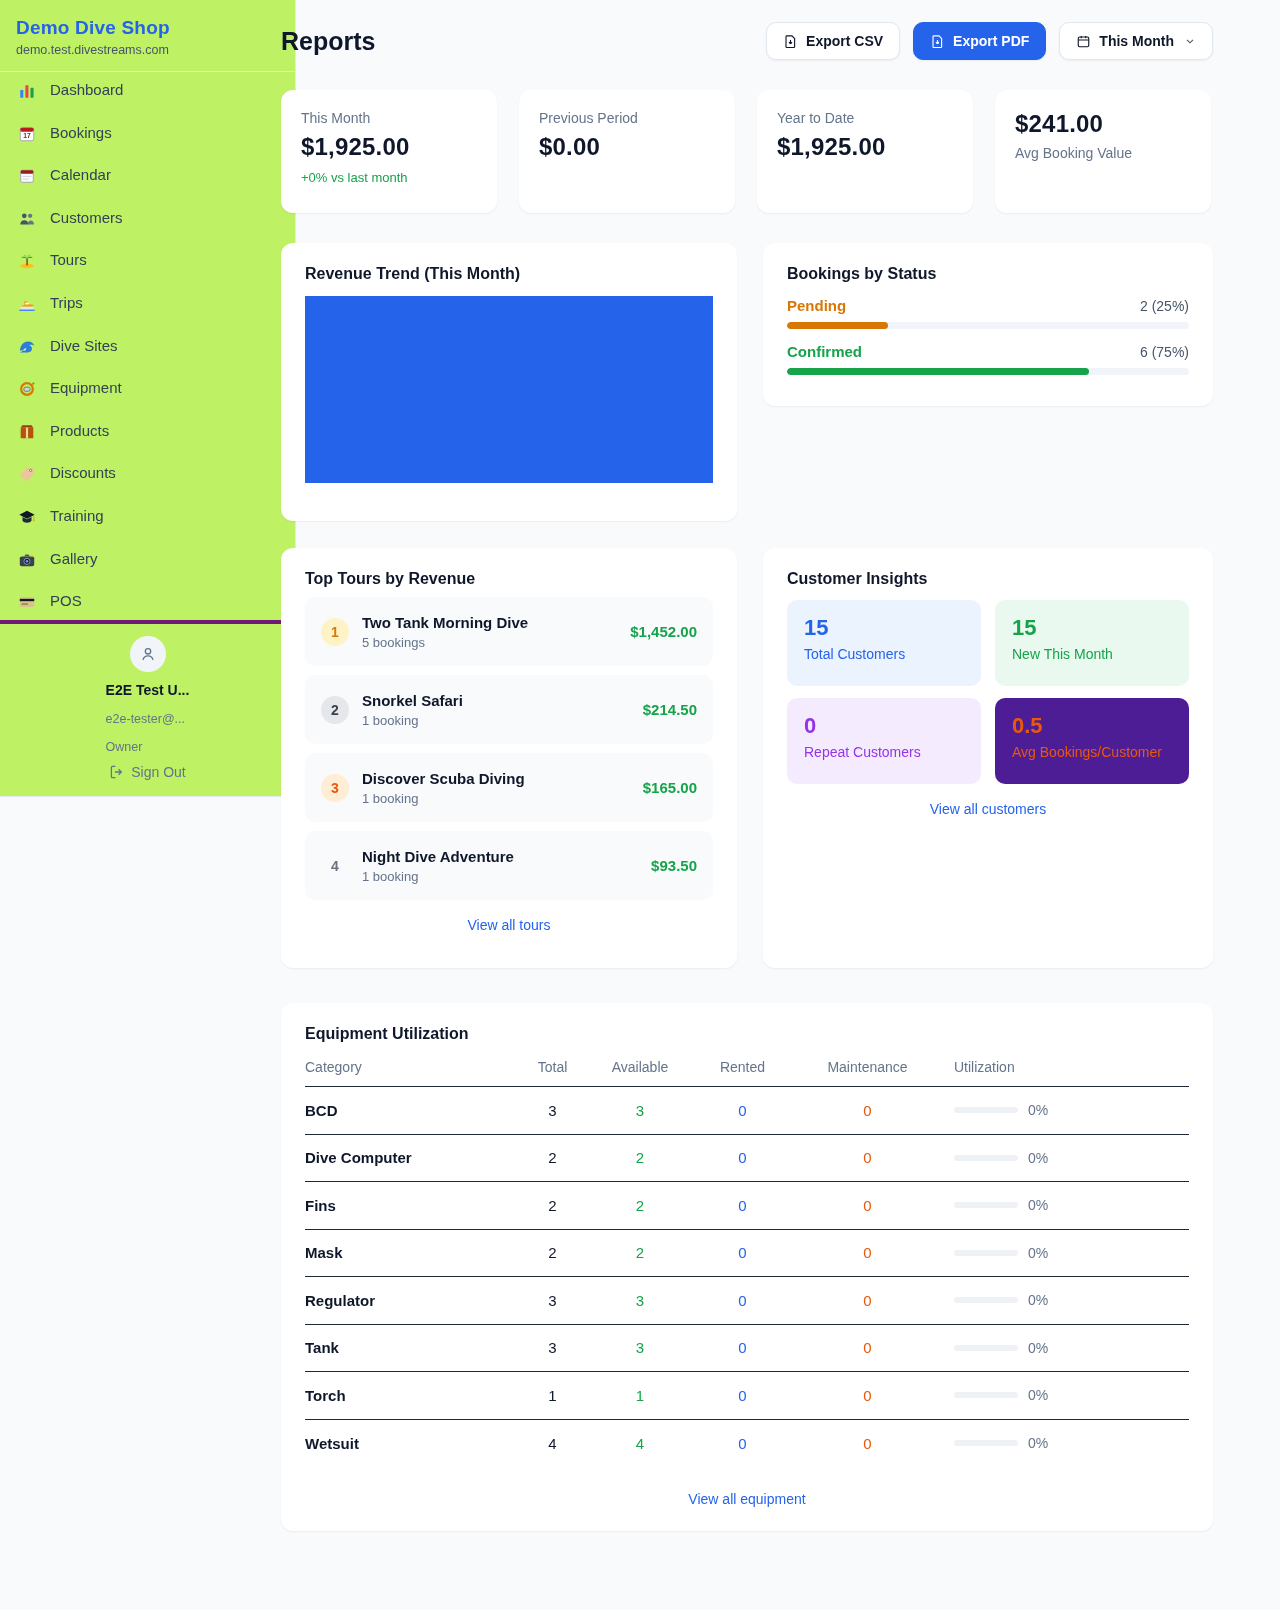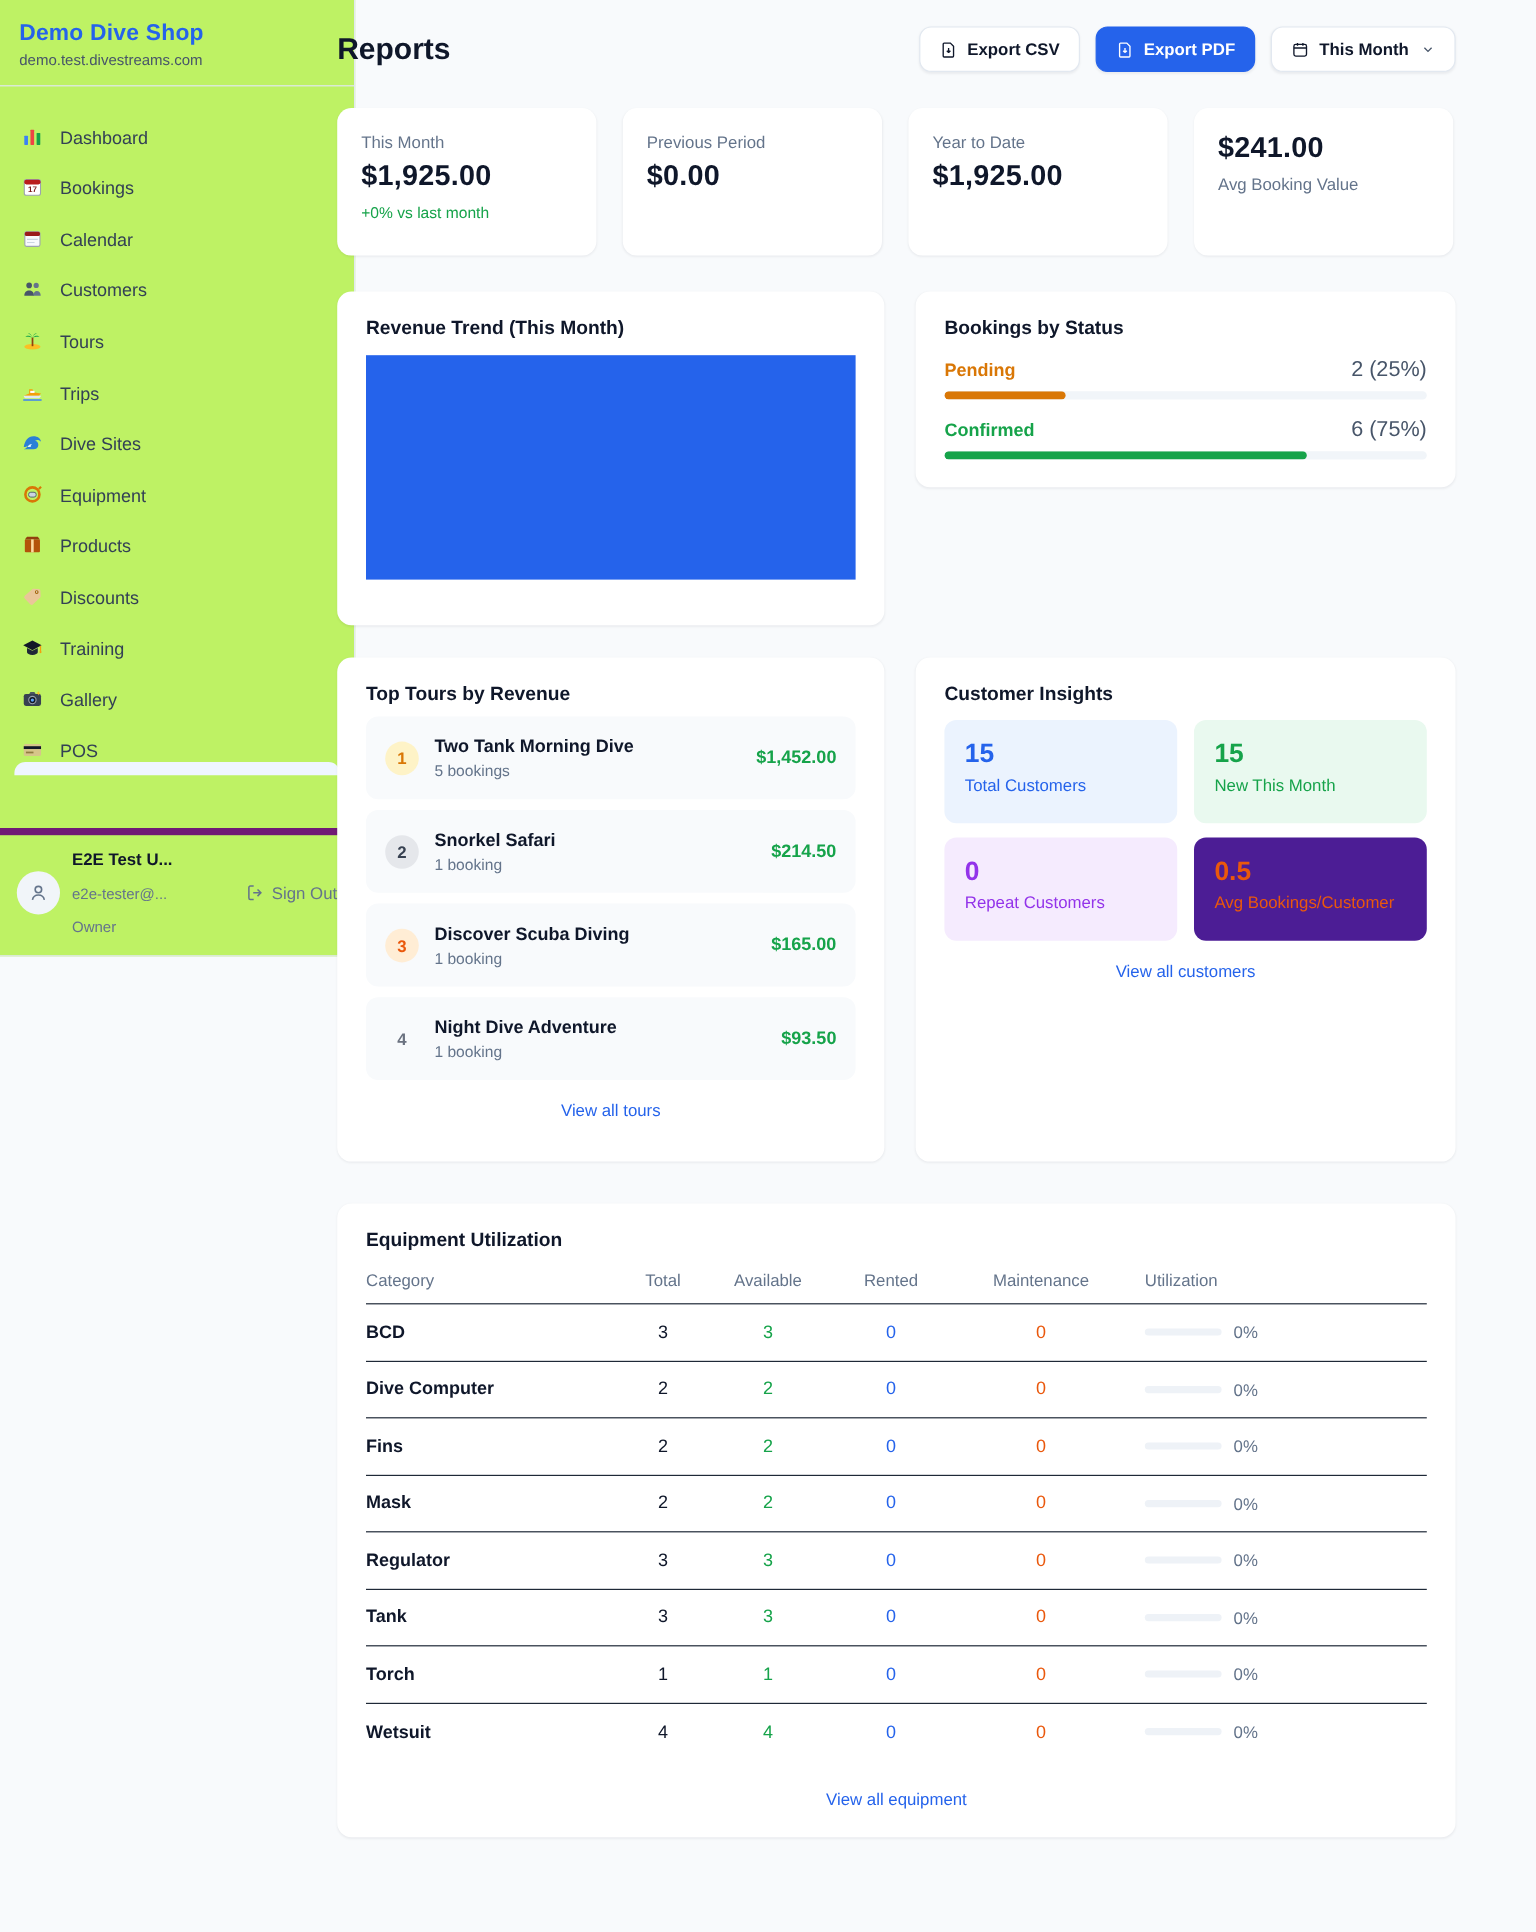--- a/index.html
+++ b/index.html
@@ -13,7 +13,7 @@
   .sb-title { font-size:19px; font-weight:800; color:#2563eb; letter-spacing:.2px; }
   .sb-sub { font-size:12.5px; color:#475569; margin-top:4px; }
   .sb-nav { padding:9px 8px 0 8px; flex:1; overflow:hidden; }
-  .nav-item { display:flex; align-items:flex-end; gap:13px; height:42.6px; padding:0 9px; border-radius:8px;
+  .nav-item { display:flex; align-items:flex-start; gap:13px; height:42.6px; padding:0 9px; border-radius:8px;
               font-size:15px; color:#334155; cursor:pointer; }
   .nav-item .ico { width:20px; height:20px; display:inline-flex; align-items:center; justify-content:center; flex:0 0 20px; }
   .nav-partial { height:11px; margin:0 4px; border-radius:9px 9px 0 0; background:#eff6ff; }

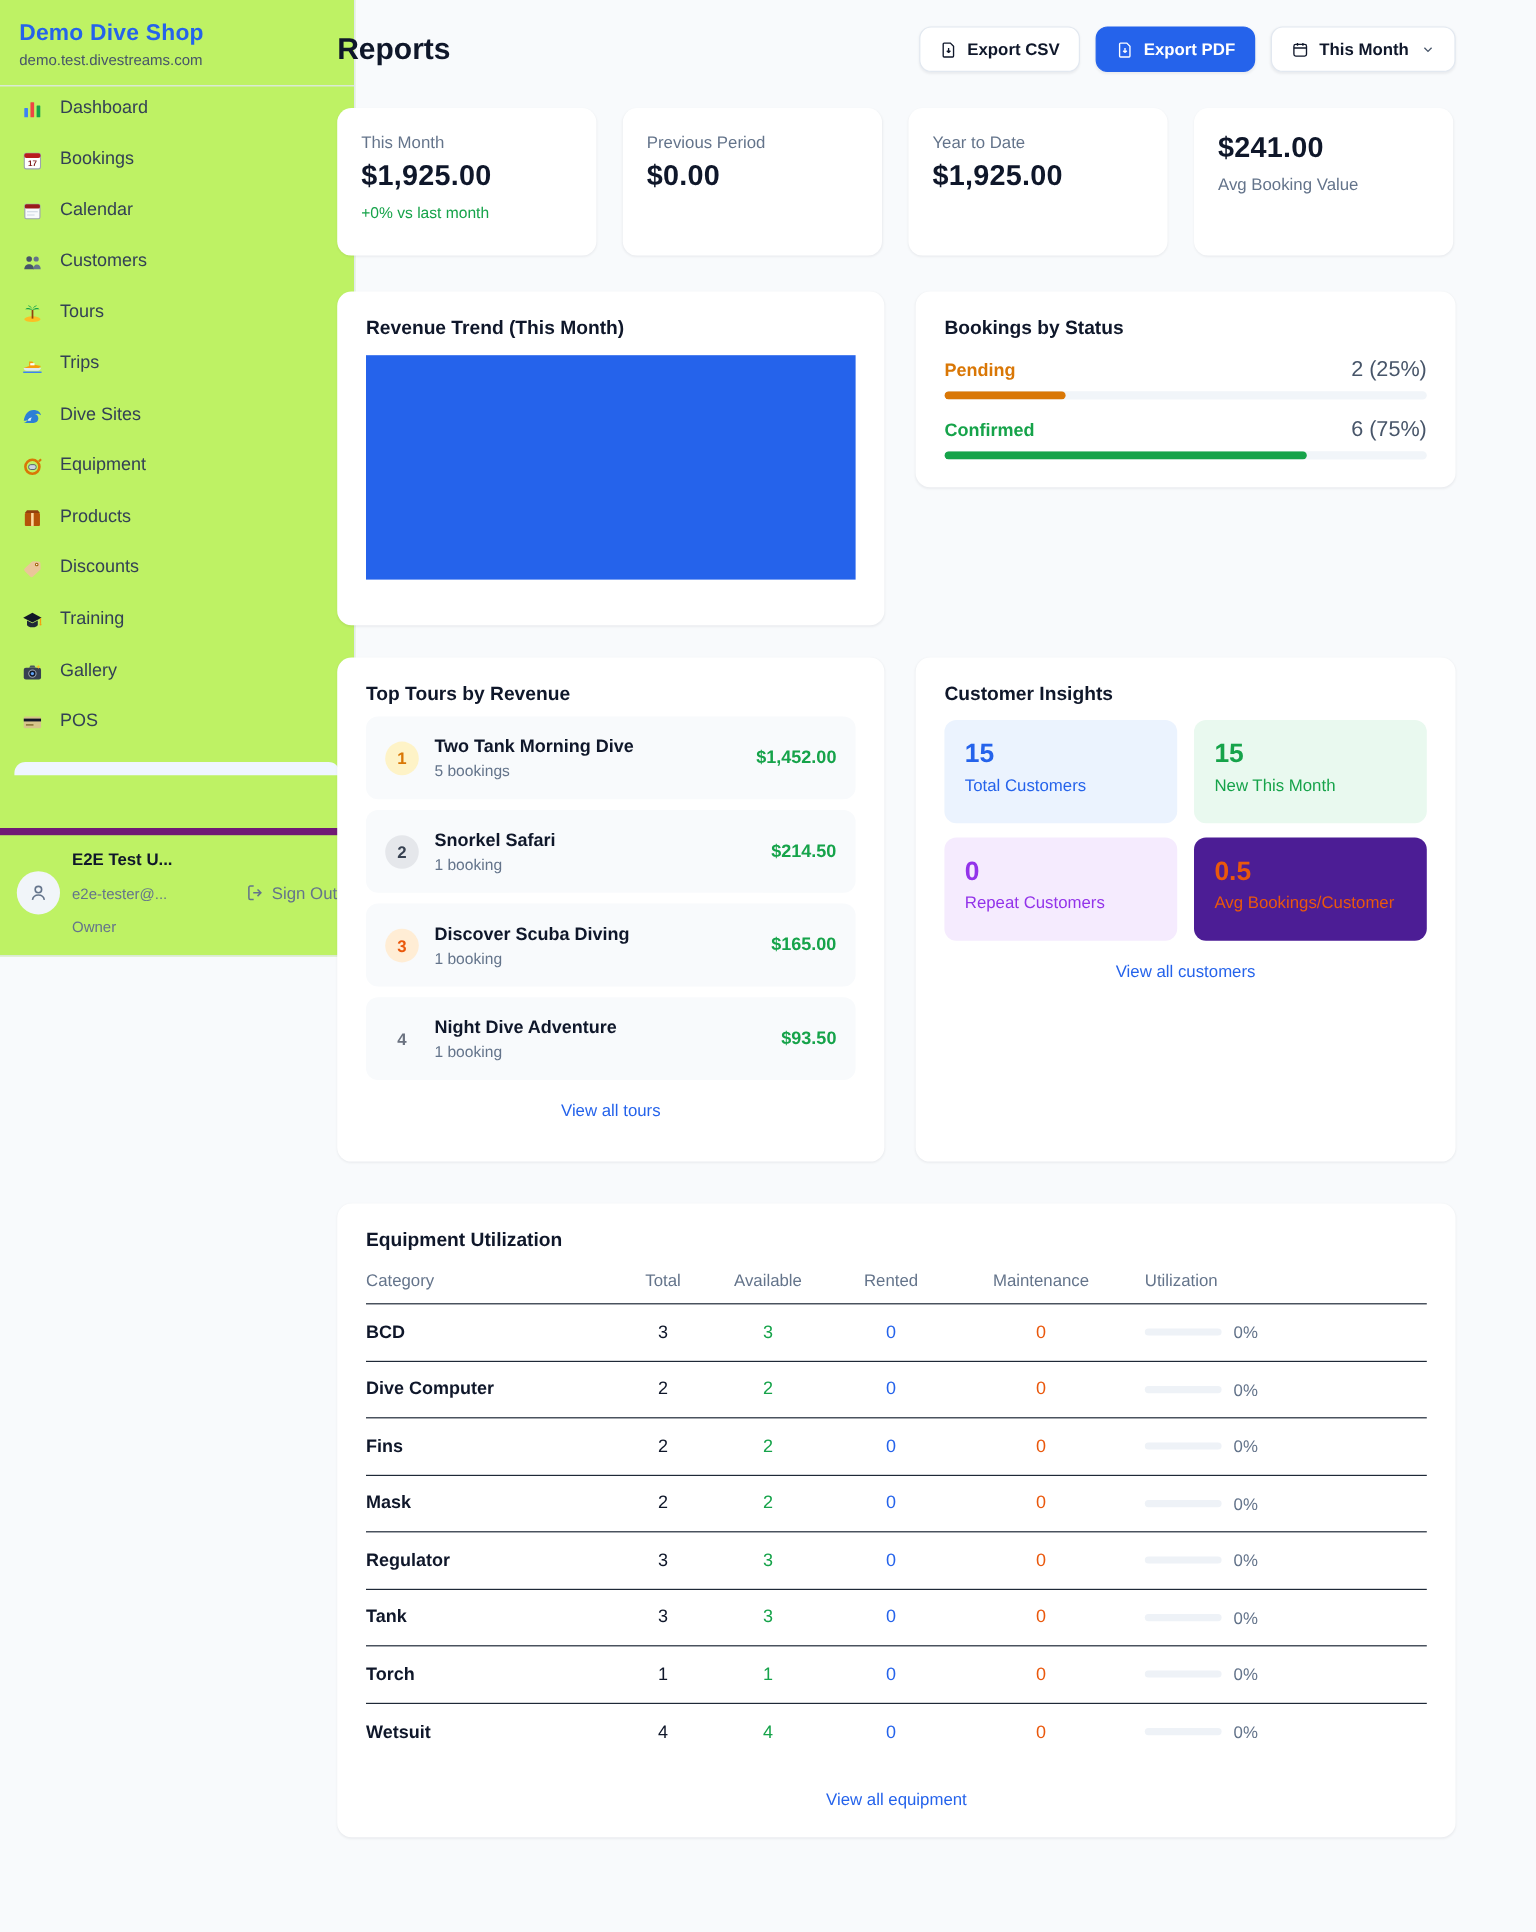--- a/index.html
+++ b/index.html
@@ -55,7 +55,7 @@
   .st-row { margin-top:14px; }
   .st-line { display:flex; justify-content:space-between; align-items:baseline; }
   .st-label { font-size:15px; font-weight:700; }
-  .st-val { font-size:18px; color:#475569; }
+  .st-val { font-size:14px; color:#475569; }
   .track { margin-top:8px; height:7px; border-radius:4px; background:#f1f5f9; overflow:hidden; }
   .fill { height:100%; border-radius:4px; }
 

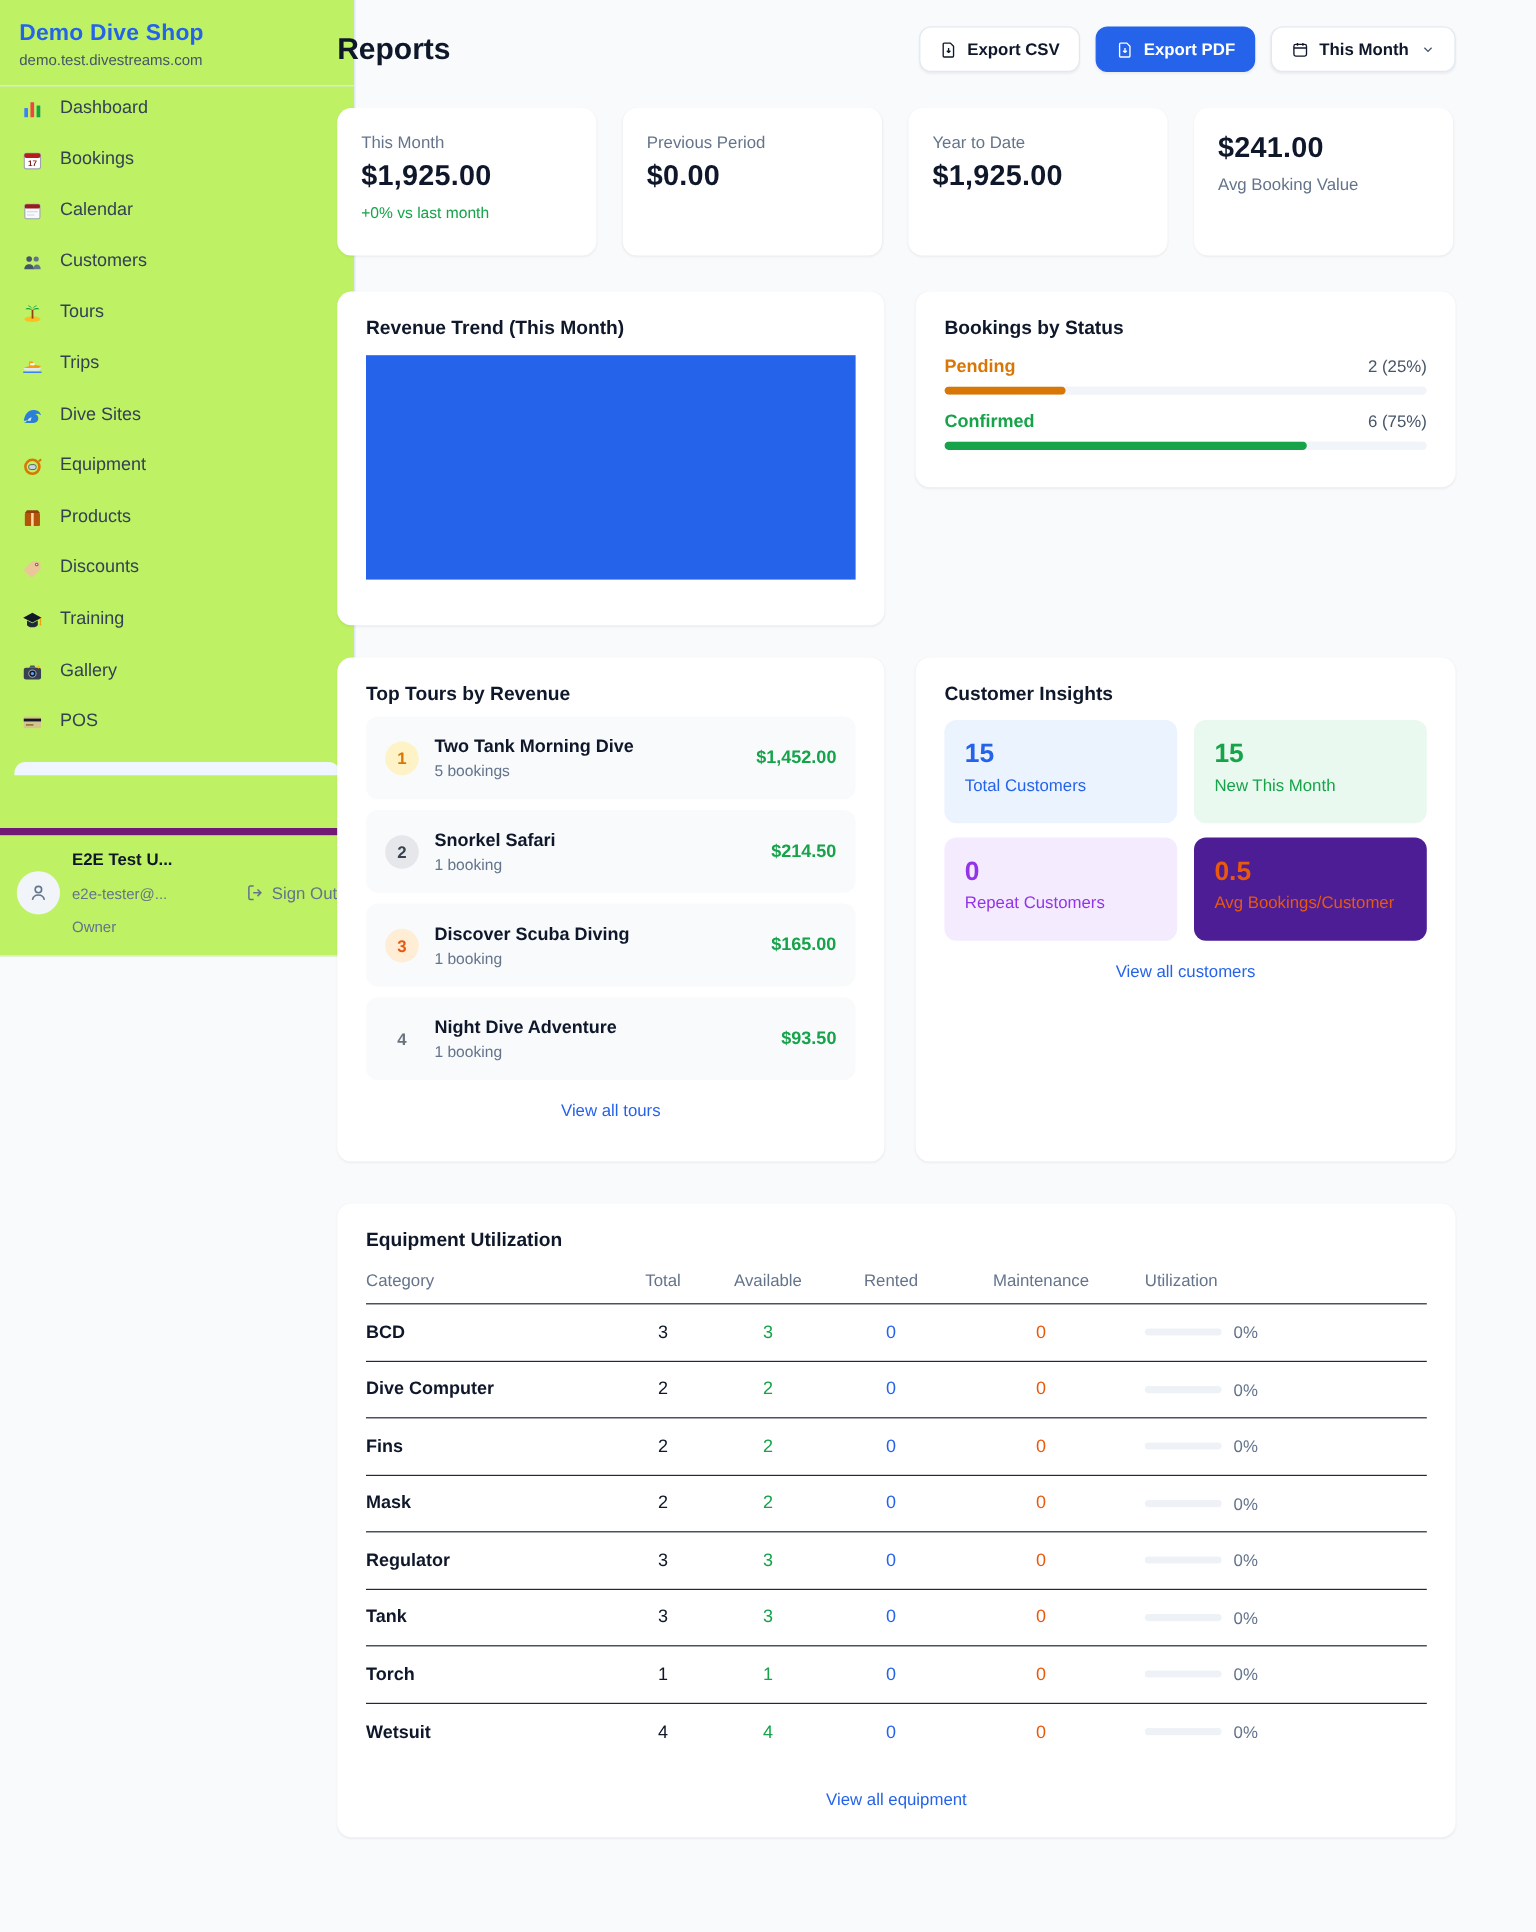--- a/index.html
+++ b/index.html
@@ -17,7 +17,7 @@
               font-size:15px; color:#334155; cursor:pointer; }
   .nav-item .ico { width:20px; height:20px; display:inline-flex; align-items:center; justify-content:center; flex:0 0 20px; }
   .nav-partial { height:11px; margin:0 4px; border-radius:9px 9px 0 0; background:#eff6ff; }
-  .sb-user { border-top:6px solid #701a75; padding:12px 14px 16px 14px; display:flex; align-items:center; gap:10px; }
+  .sb-user { border-top:4px solid #701a75; padding:12px 14px 16px 14px; display:flex; align-items:center; gap:10px;flex-direction:column; }
   .avatar { width:36px; height:36px; border-radius:50%; background:#f1f5f9; display:flex; align-items:center; justify-content:center; color:#64748b; flex:0 0 36px; }
   .u-meta { flex:1; min-width:0; }
   .u-name { font-size:14px; font-weight:700; white-space:nowrap; }

